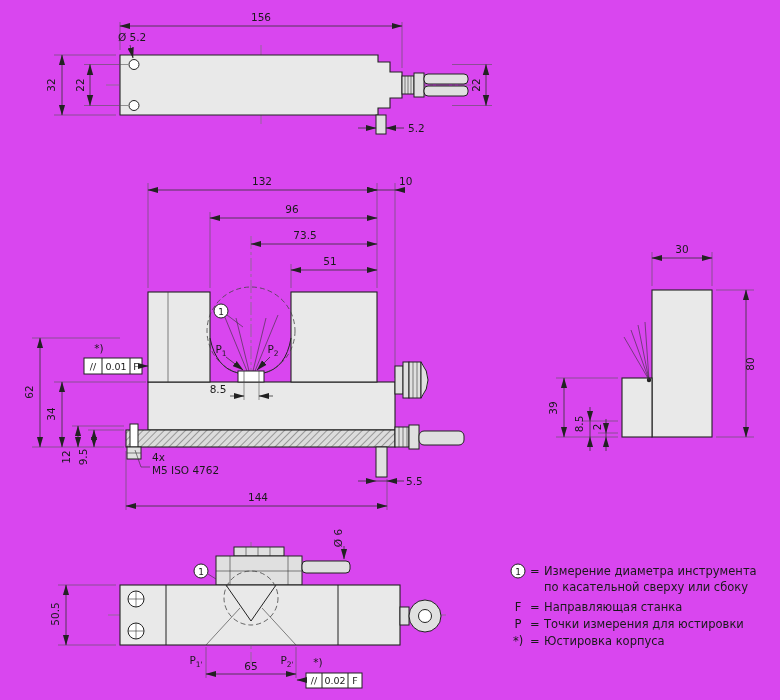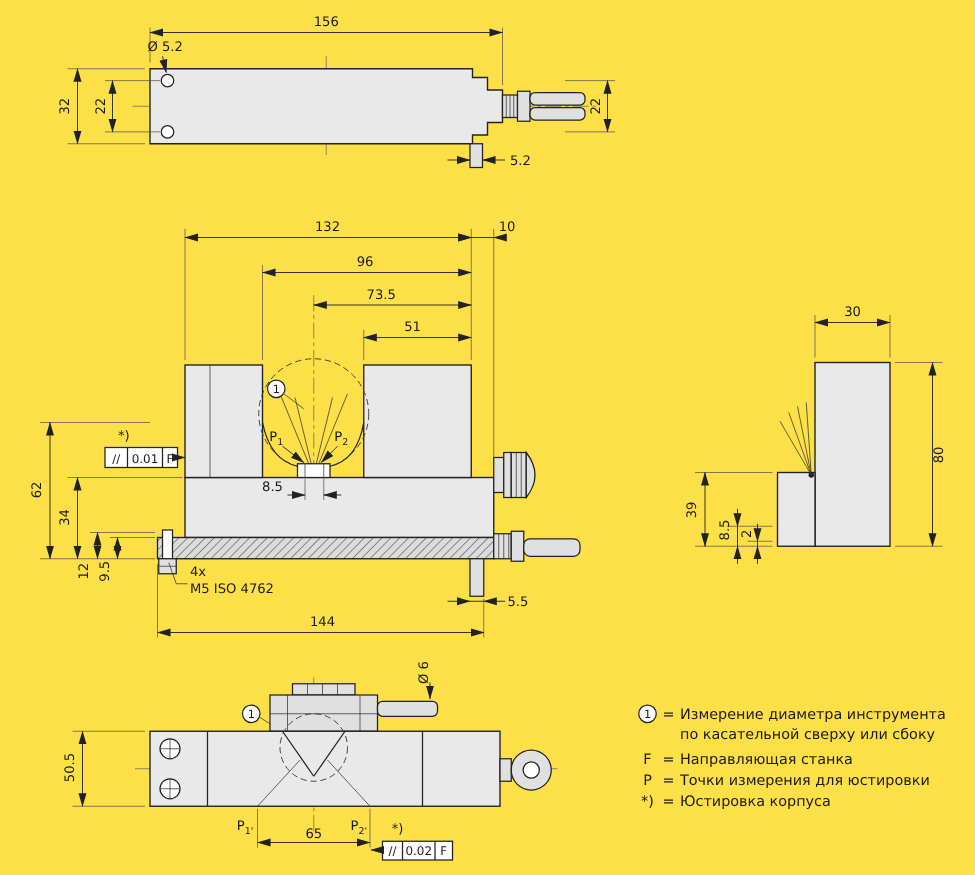--- a/index.html
+++ b/index.html
@@ -3,7 +3,7 @@
 <meta charset="utf-8">
 <style>
   html,body{margin:0;padding:0;background:#fff;}
-  #stage{position:relative;width:780px;height:700px;background:#fde047;overflow:hidden;}
+  #stage{position:relative;width:780px;height:700px;background:#d946ef;overflow:hidden;}
   svg{display:block;}
   svg text{font-family:"DejaVu Sans","Liberation Sans",sans-serif;fill:#1a1a1a;}
   .dtxt{font-size:10.5px;}

